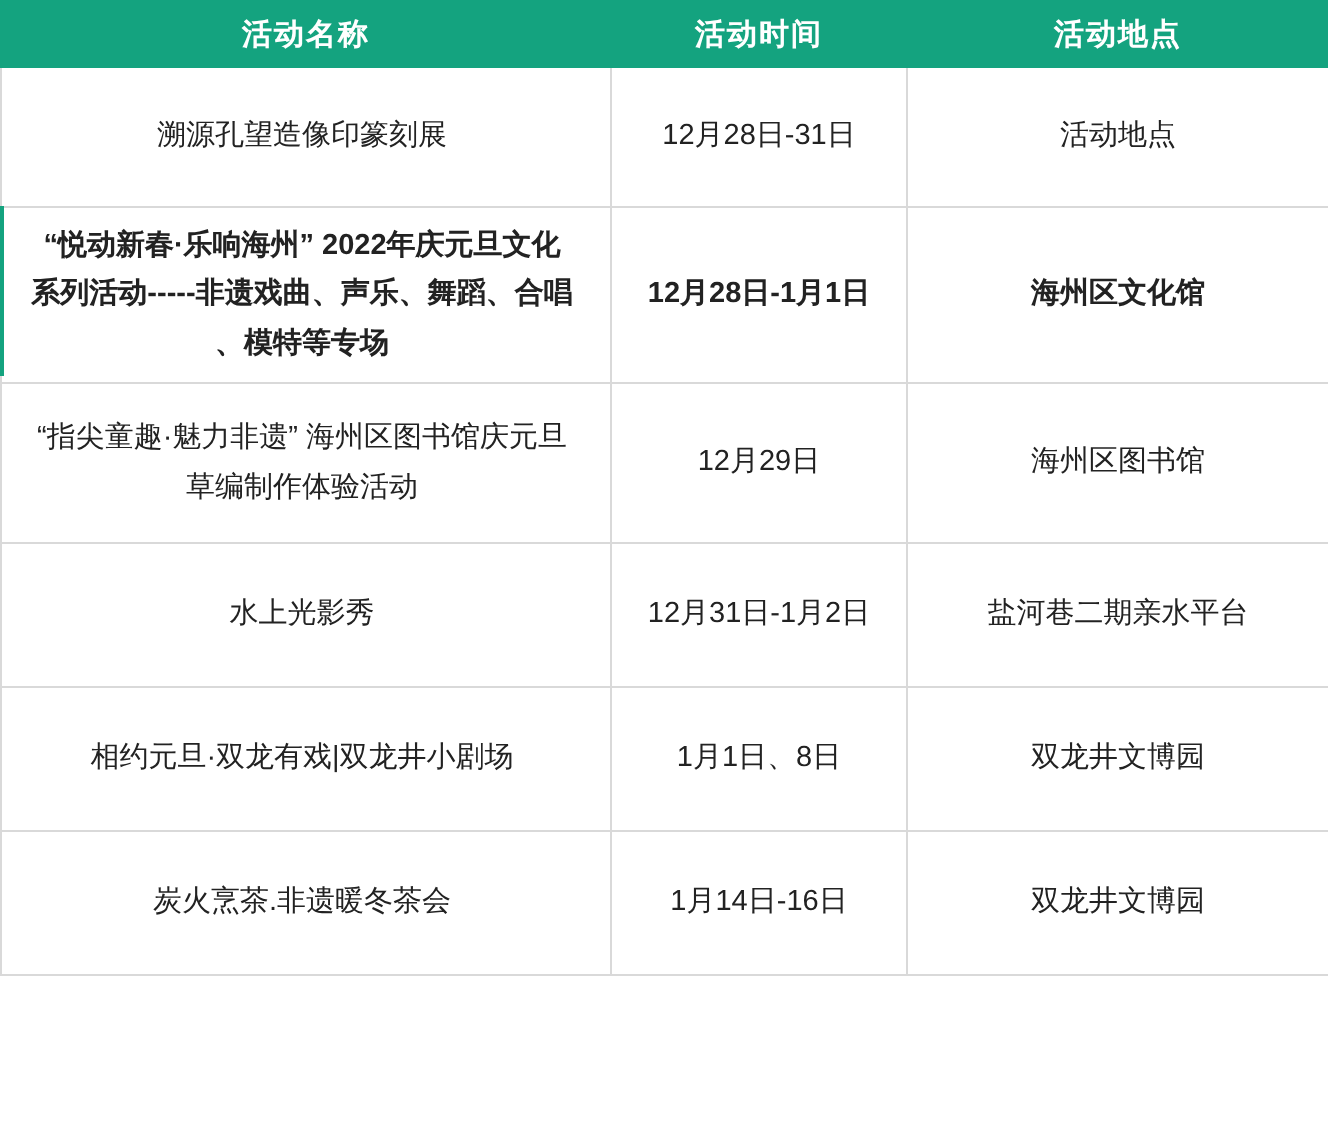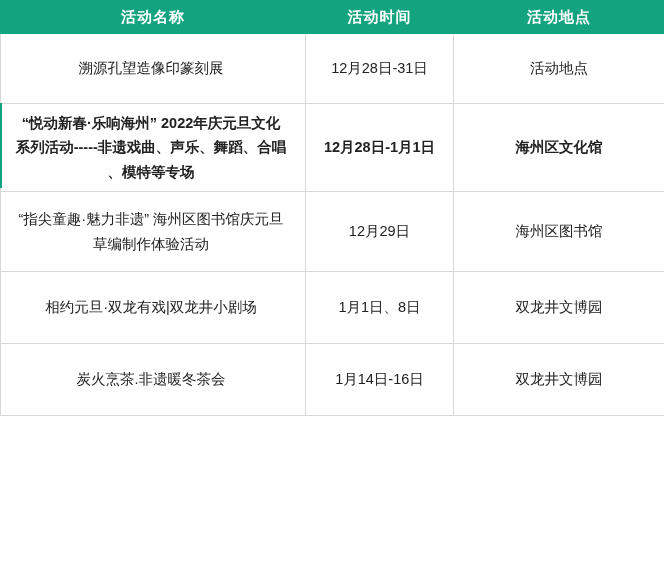--- a/index.html
+++ b/index.html
@@ -113,6 +113,11 @@
         <td>12月29日</td>
         <td>海州区图书馆</td>
       </tr>
+      <tr class="row-h5">
+        <td class="cell-multiline">水上光影秀</td>
+        <td>12月31日-1月2日</td>
+        <td>盐河巷二期亲水平台</td>
+      </tr>
       <tr class="row-h6">
         <td class="cell-multiline">相约元旦·双龙有戏|双龙井小剧场</td>
         <td>1月1日、8日</td>

